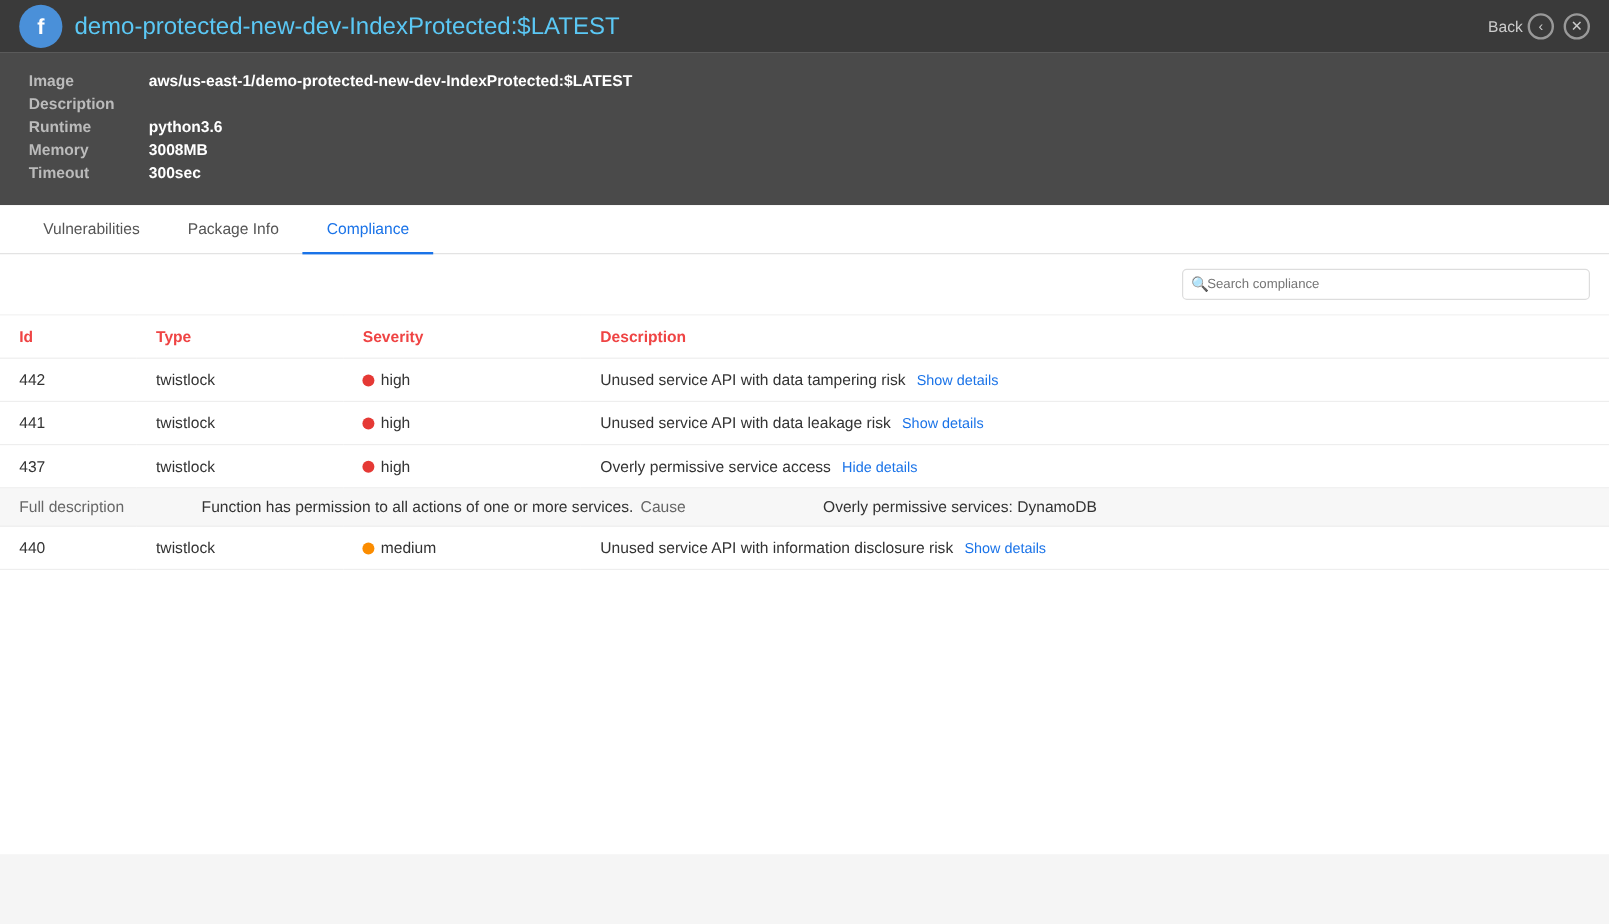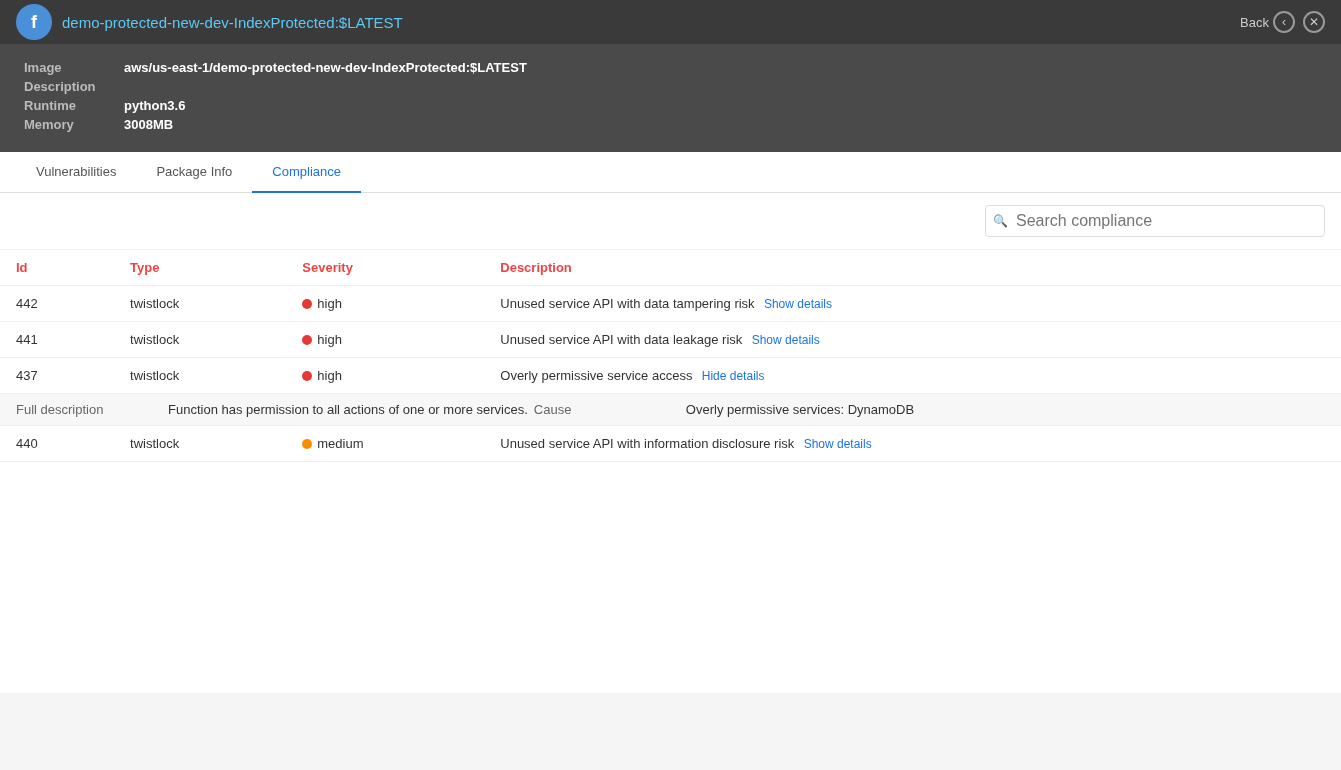--- a/index.html
+++ b/index.html
@@ -35,7 +35,7 @@
     }
     .header-title {
       color: #5bc8f5;
-      font-size: 15px;
+      font-size: 20px;
       font-weight: 500;
     }
     .header-right {

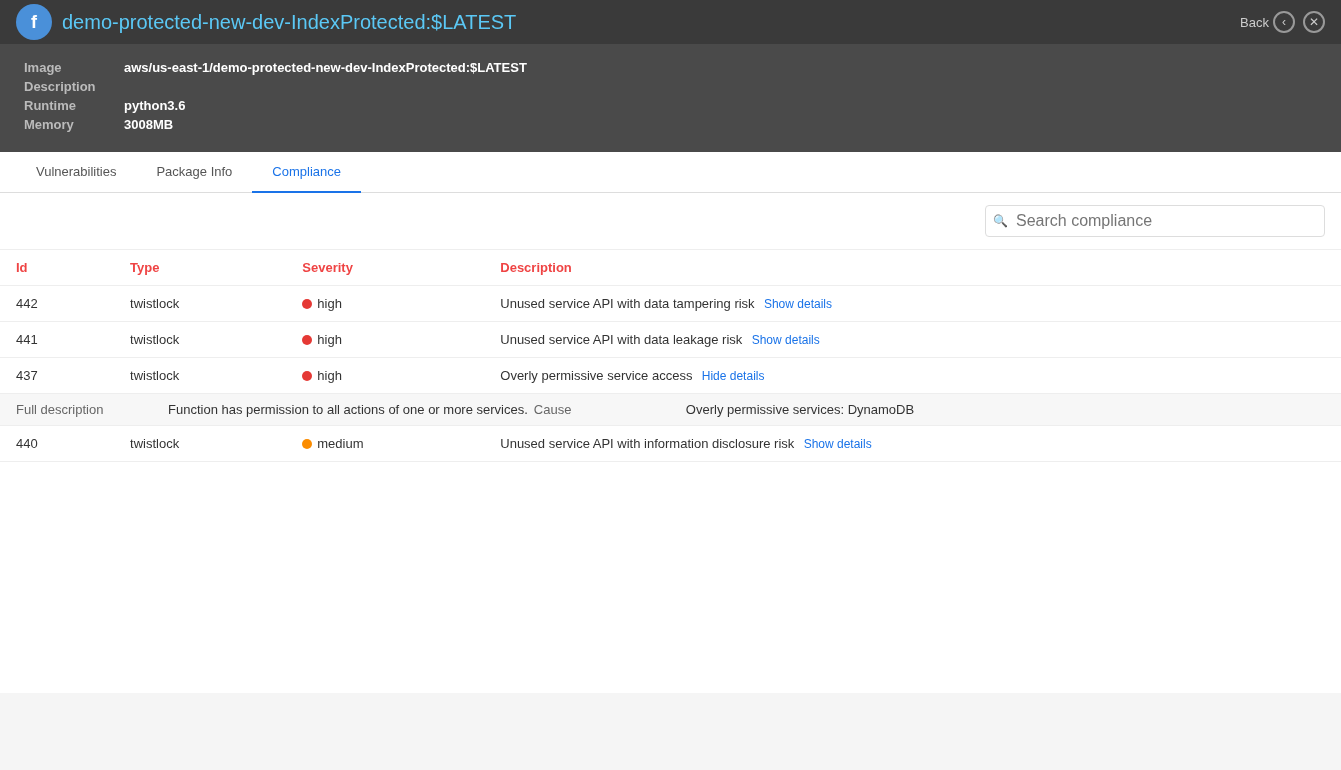--- a/index.html
+++ b/index.html
@@ -252,6 +252,10 @@
   <div class="info-row">
     <span class="info-label">Memory</span>
     <span class="info-value">3008MB</span>
+  </div>
+  <div class="info-row">
+    <span class="info-label">Timeout</span>
+    <span class="info-value">300sec</span>
   </div>
 </div>
 

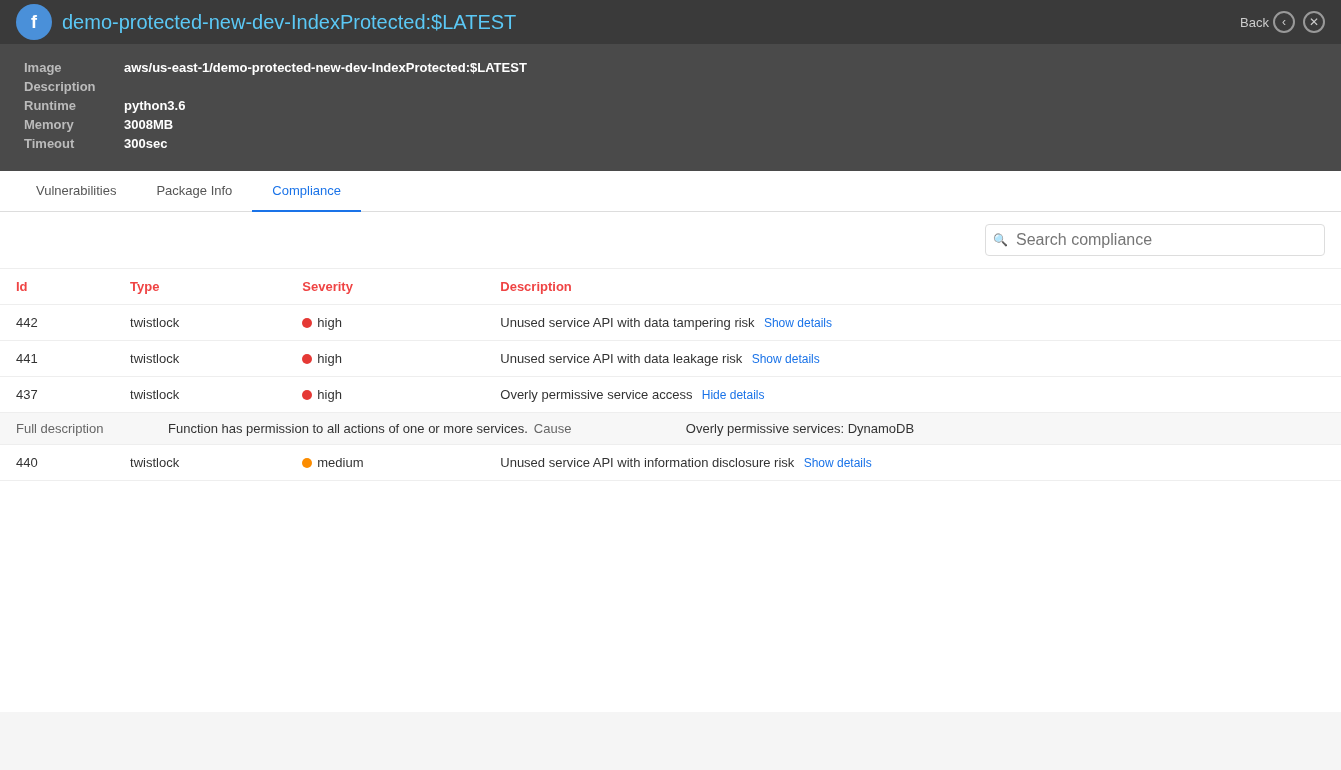--- a/index.html
+++ b/index.html
@@ -129,10 +129,10 @@
     }
     .search-input-wrapper input {
       width: 100%;
-      padding: 6px 10px 6px 30px;
+      padding: 6px 10px 6px 20px;
       border: 1px solid #ddd;
       border-radius: 4px;
-      font-size: 16px;
+      font-size: 11px;
       color: #555;
       outline: none;
     }

